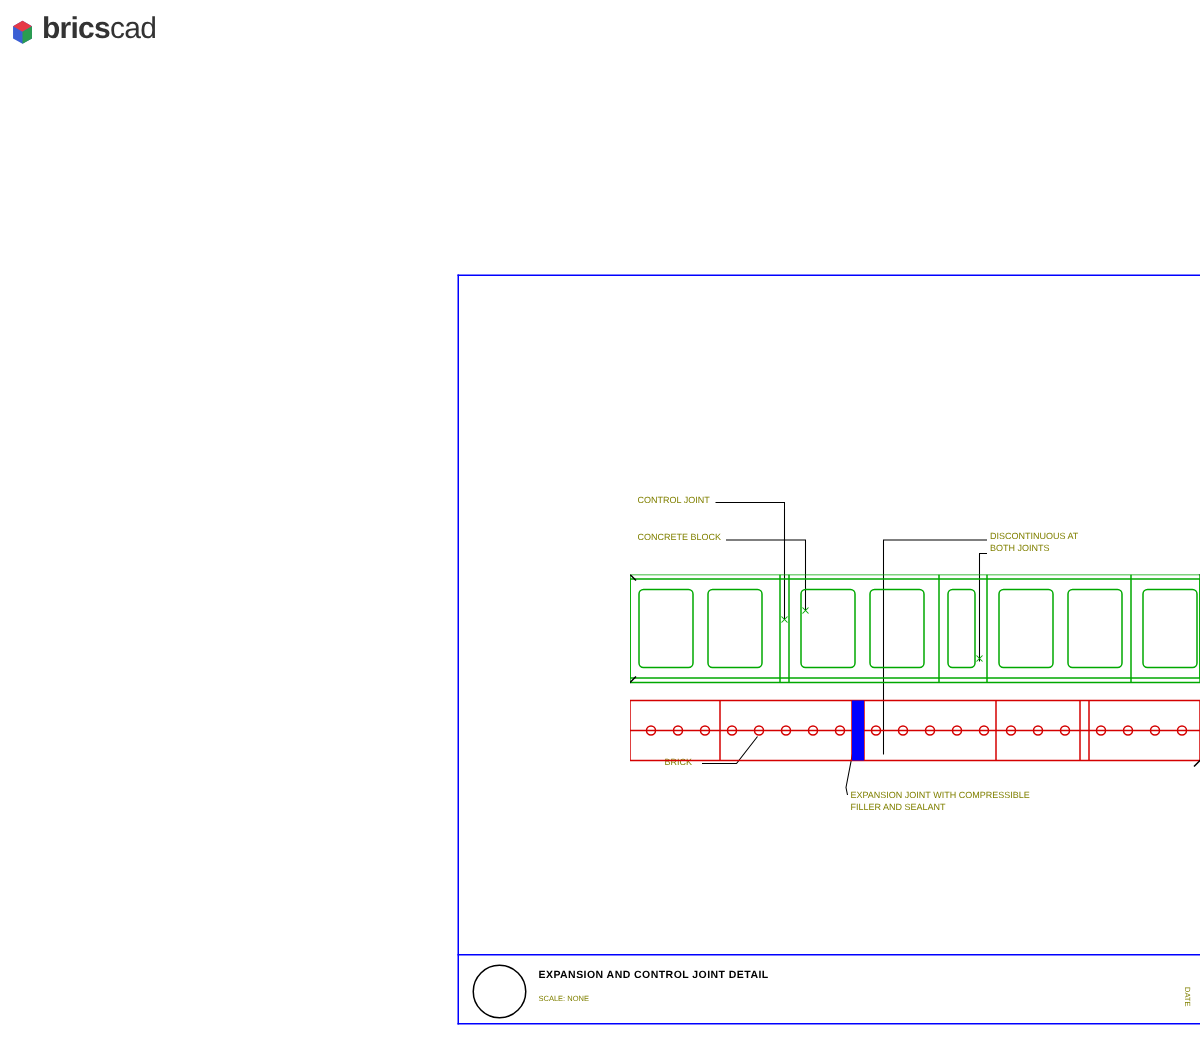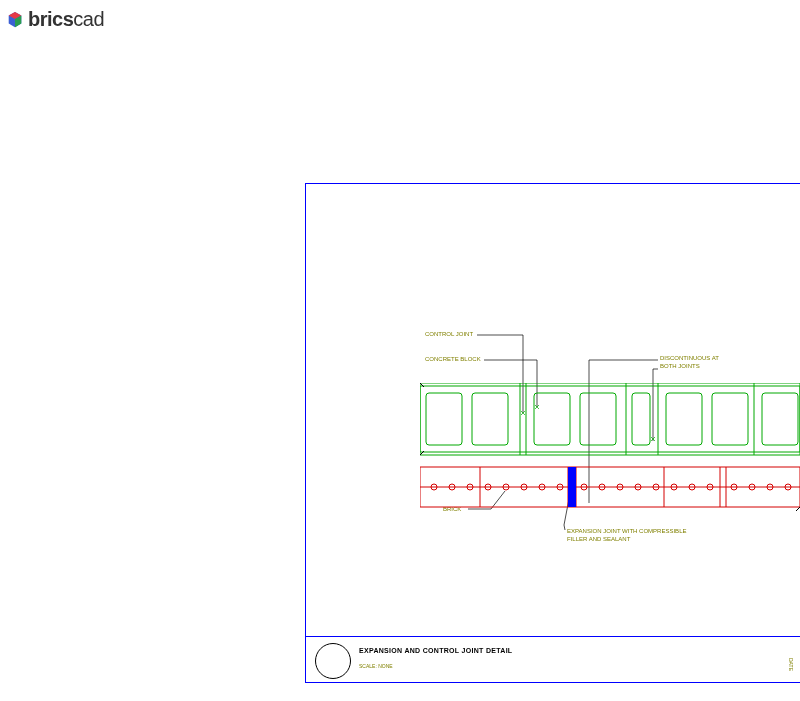--- a/index.html
+++ b/index.html
@@ -3,7 +3,7 @@
 <meta charset="utf-8">
 <style>
 html,body{margin:0;padding:0;width:800px;height:701px;background:#fff;font-family:Arial,sans-serif;overflow:hidden}
-.logo{position:absolute;top:8px;left:6px;display:flex;align-items:center;gap:4px}
+.logo{position:absolute;top:8px;left:6px;display:flex;align-items:flex-end;gap:4px}
 .logo-icon{width:18px;height:18px}
 .logo-text{font-size:20px;font-weight:400;color:#333;letter-spacing:-0.5px}
 .logo-text b{font-weight:700}

